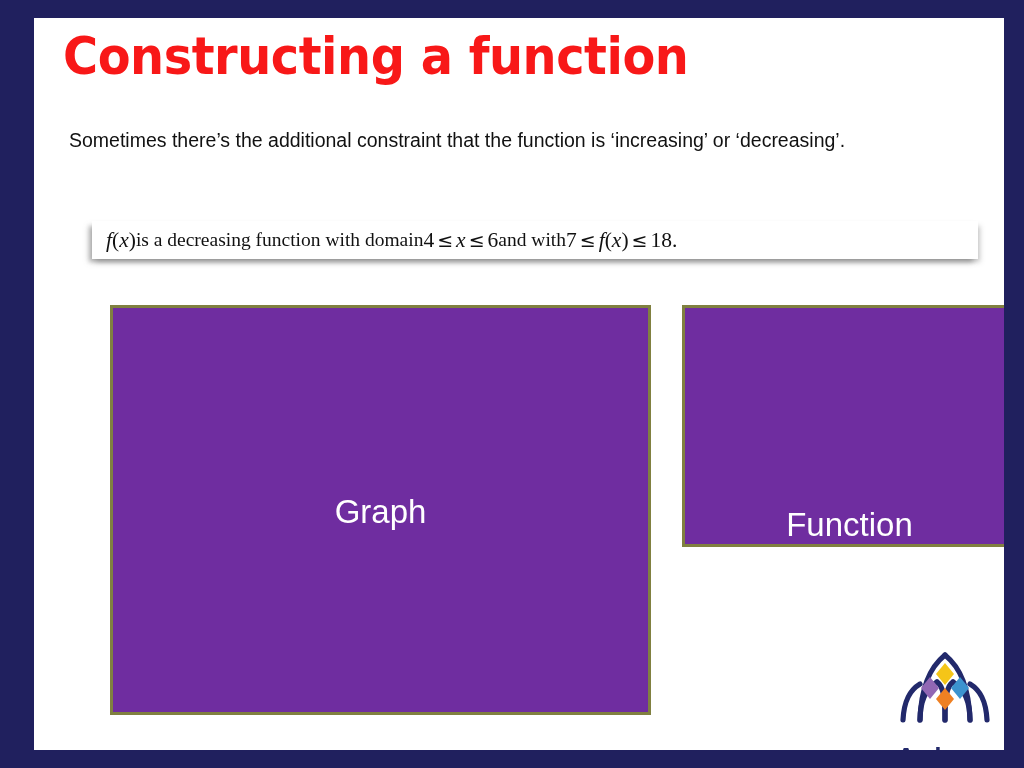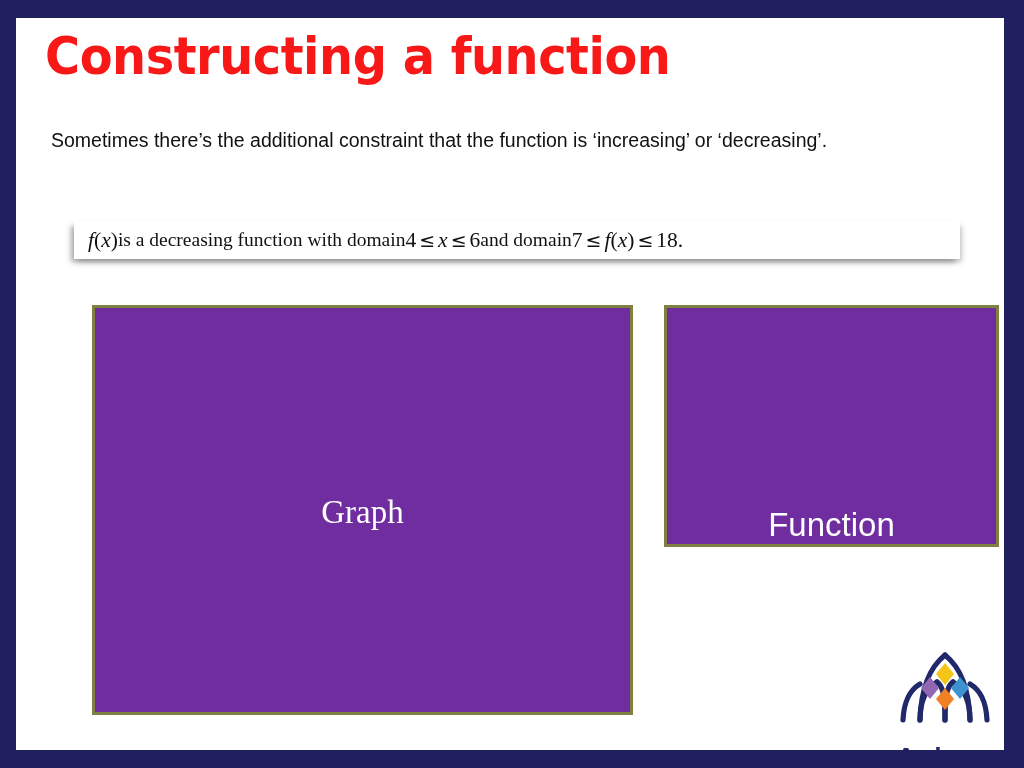--- a/index.html
+++ b/index.html
@@ -21,7 +21,7 @@
     height: 768px;
     box-sizing: border-box;
     background: #20205e;
-    padding: 18px 20px 18px 16px;
+    padding: 18px 20px 18px 34px;
   }
   #slide-canvas {
     position: relative;

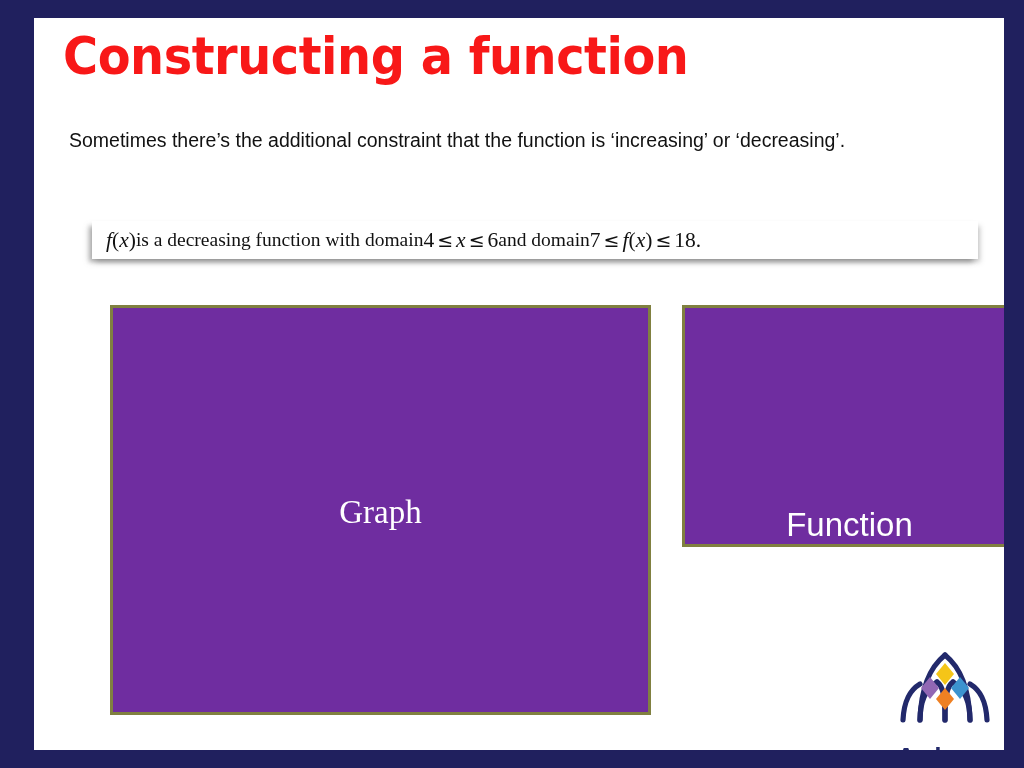--- a/index.html
+++ b/index.html
@@ -160,7 +160,7 @@
         <span class="mathvar">x</span>
         <span class="mathop">≤</span>
         <span class="mathnum">6</span>
-        <span class="plain"> and domain </span>
+        <span class="plain"> and with </span>
         <span class="mathnum">7</span>
         <span class="mathop">≤</span>
         <span class="mathvar">f</span>

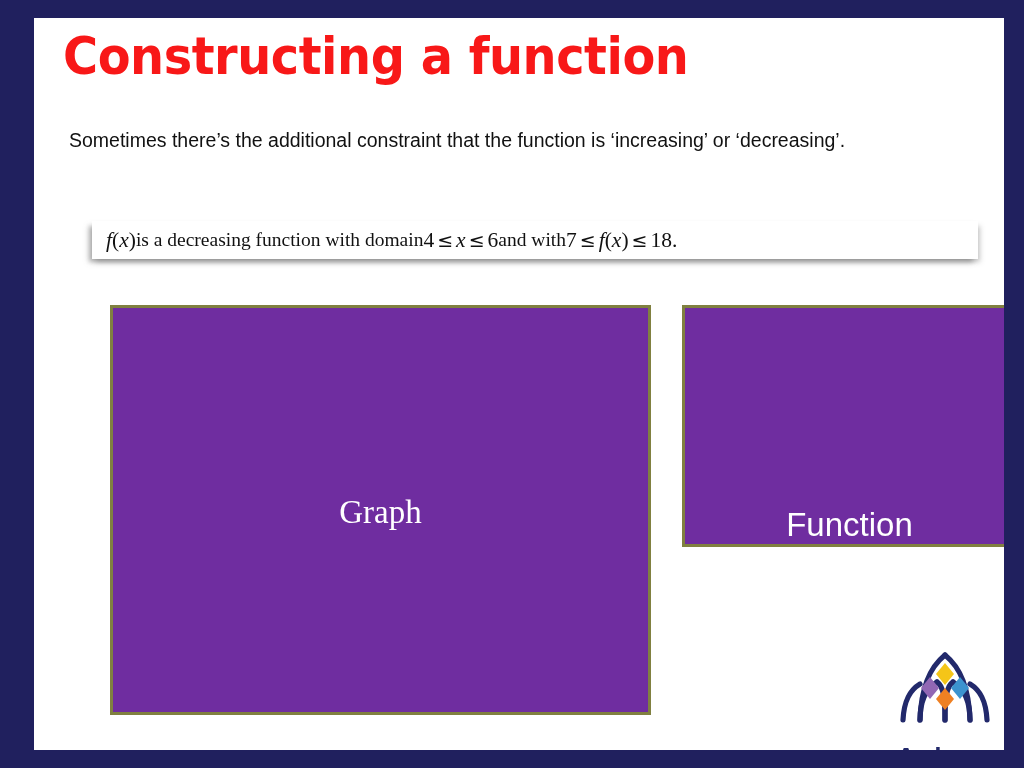--- a/index.html
+++ b/index.html
@@ -115,7 +115,6 @@
     height: 410px;
     align-items: center;
     font-size: 33px;
-    font-family: Liberation Serif, serif;
   }
   #graph-box .box-label { transform: translateY(2px); }
 

